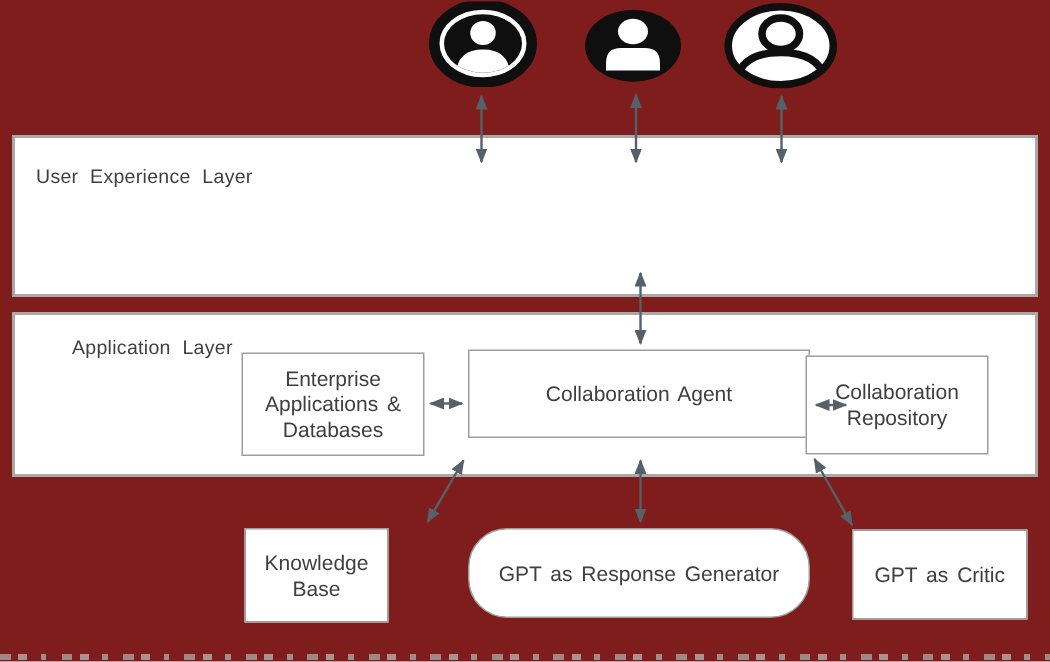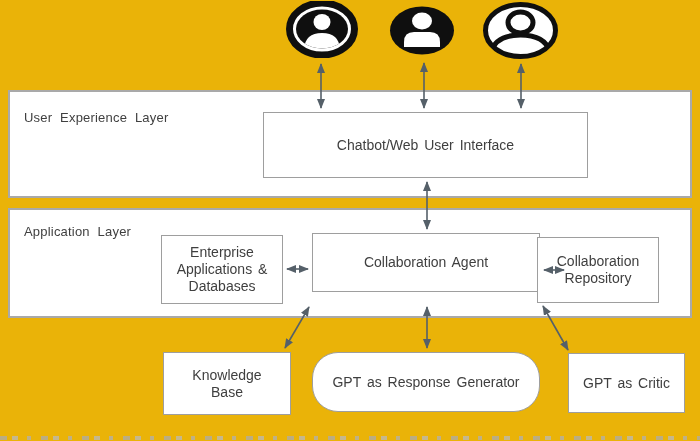--- a/index.html
+++ b/index.html
@@ -4,7 +4,7 @@
 <style>
   html,body{margin:0;padding:0;background:#ffffff;}
   .canvas{
-    position:relative;width:700px;height:441px;background:#eab308;overflow:hidden;
+    position:relative;width:700px;height:441px;background:#7f1d1d;overflow:hidden;
     font-family:"Liberation Sans","DejaVu Sans",sans-serif;color:#3f3f3f;
   }
   .layer{

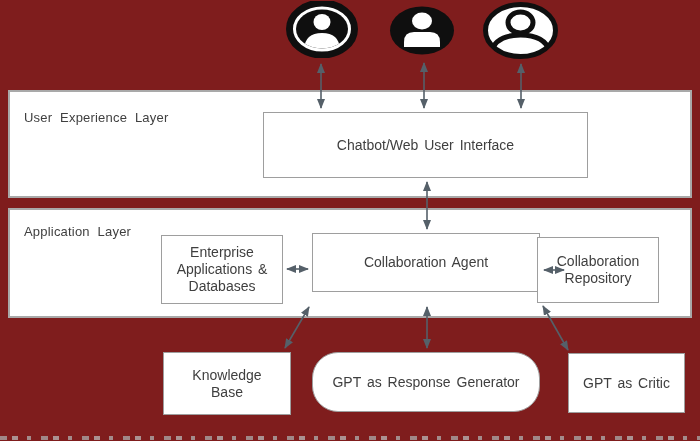--- a/index.html
+++ b/index.html
@@ -79,9 +79,6 @@
   <div class="layer layer-ux">
     <div class="layer-label">User Experience Layer</div>
   </div>
-  <div class="box box-chatbot">
-    <span>Chatbot/Web User Interface</span>
-  </div>
 
   <div class="layer layer-app">
     <div class="layer-label">Application Layer</div>

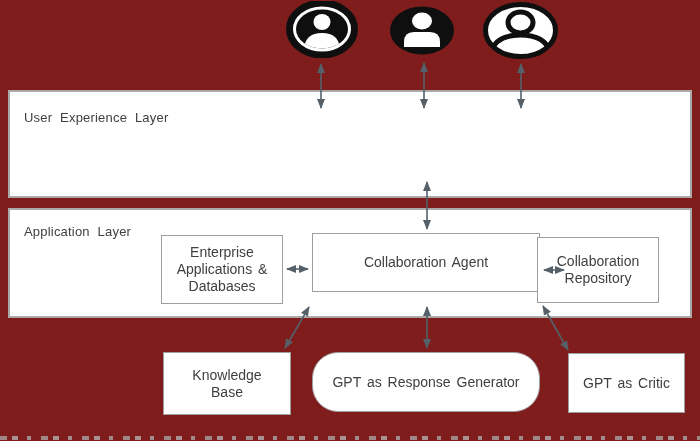--- a/index.html
+++ b/index.html
@@ -17,7 +17,7 @@
     position:absolute;left:14px;font-size:13px;letter-spacing:.2px;word-spacing:4px;color:#3f3f3f;line-height:17px;
   }
   .layer-ux .layer-label{top:17px;}
-  .layer-app .layer-label{top:13px;}
+  .layer-app .layer-label{top:13px;margin-left:24px;}
   .layer-ai .layer-label{top:14px;width:52px;}
   .box{
     position:absolute;border:1px solid #9e9e9e;background:#ffffff;box-sizing:border-box;

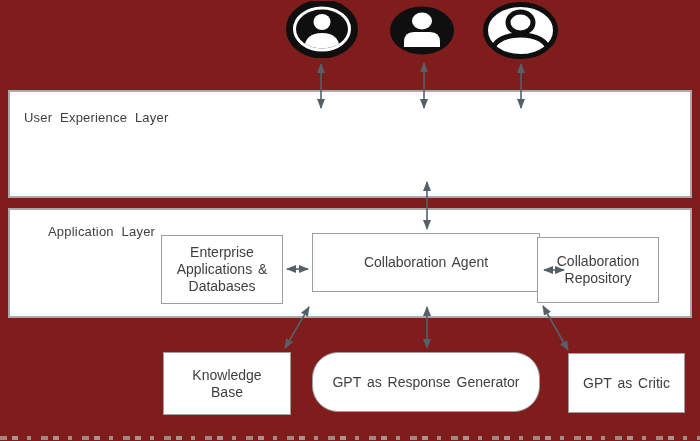--- a/index.html
+++ b/index.html
@@ -28,7 +28,7 @@
   .box-enterprise{left:161px;top:235px;width:122px;height:69px;padding:12px 6px;}
   .box-agent{left:312px;top:233px;width:228px;height:59px;}
   .box-repo{left:537px;top:237px;width:122px;height:66px;padding:0 8px;}
-  .box-knowledge{left:163px;top:352px;width:128px;height:63px;padding:0 14px;}
+  .box-knowledge{left:163px;top:352px;width:96px;height:63px;padding:0 14px;}
   .box-gptgen{left:312px;top:352px;width:228px;height:60px;border-radius:26px;}
   .box-gptcritic{left:568px;top:353px;width:117px;height:60px;}
   .icon{position:absolute;}

